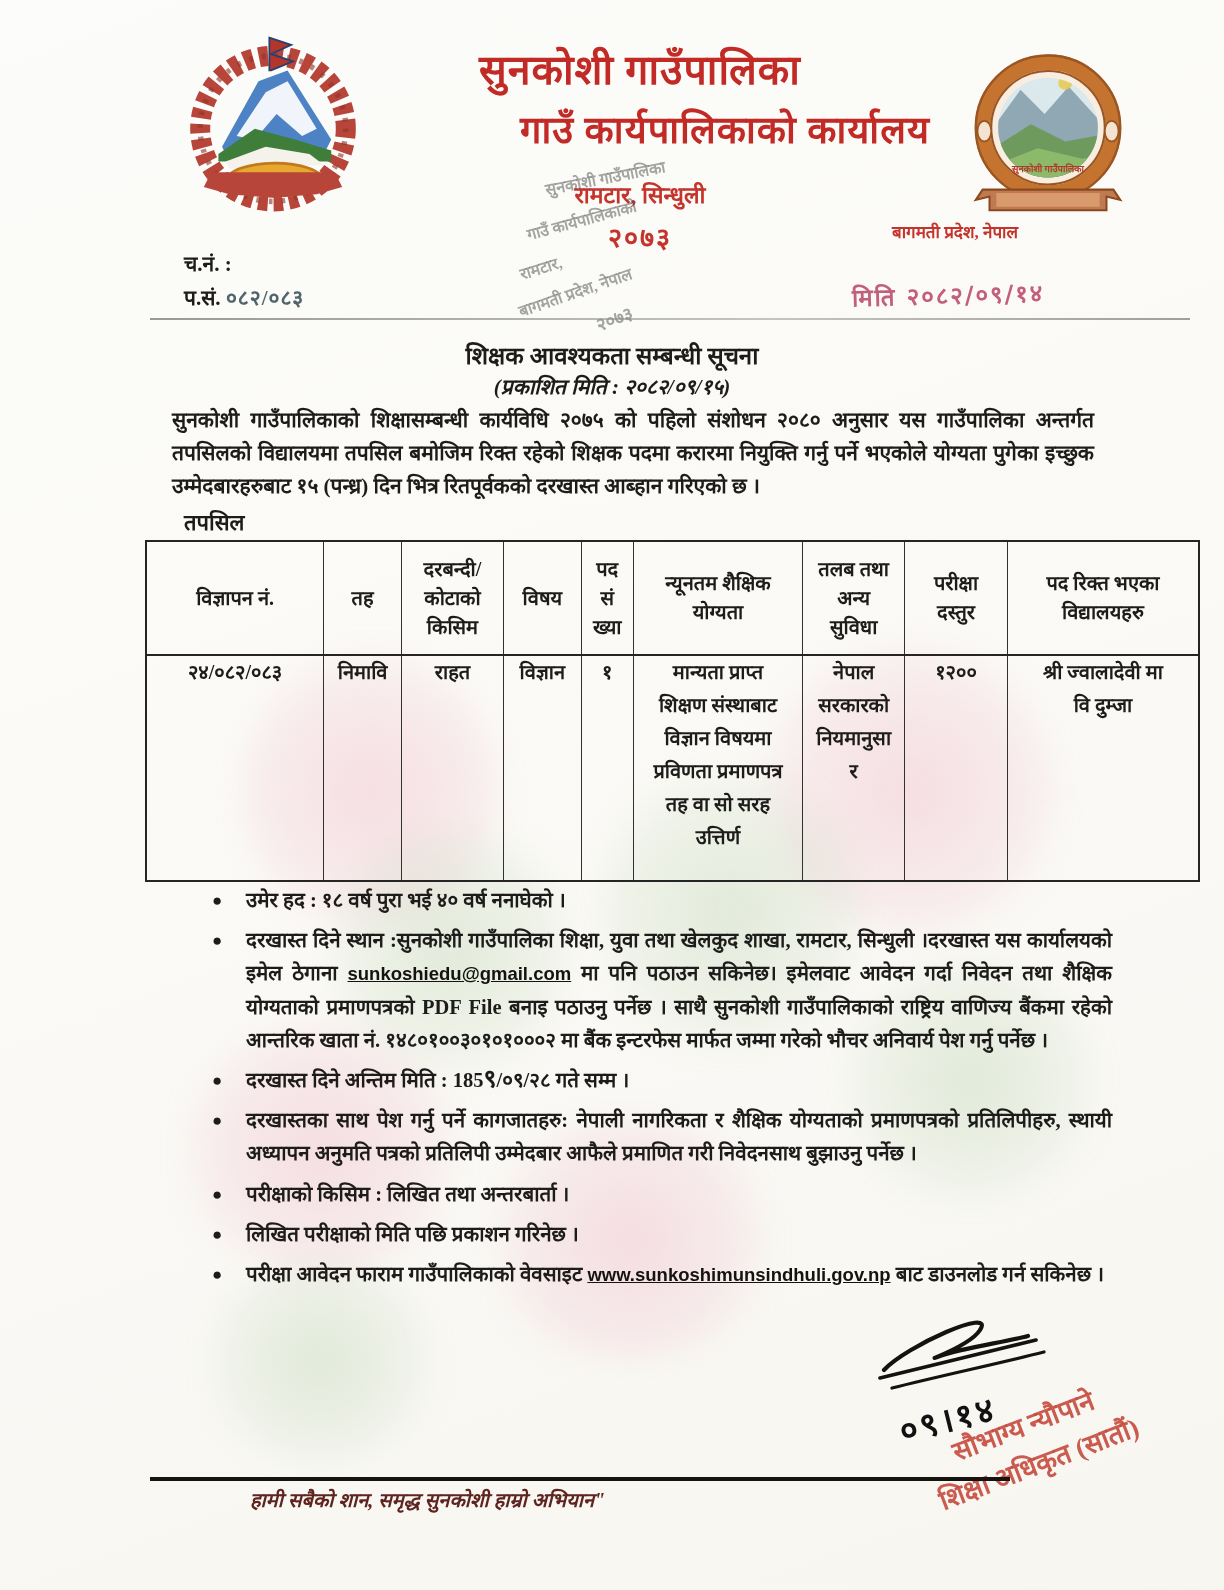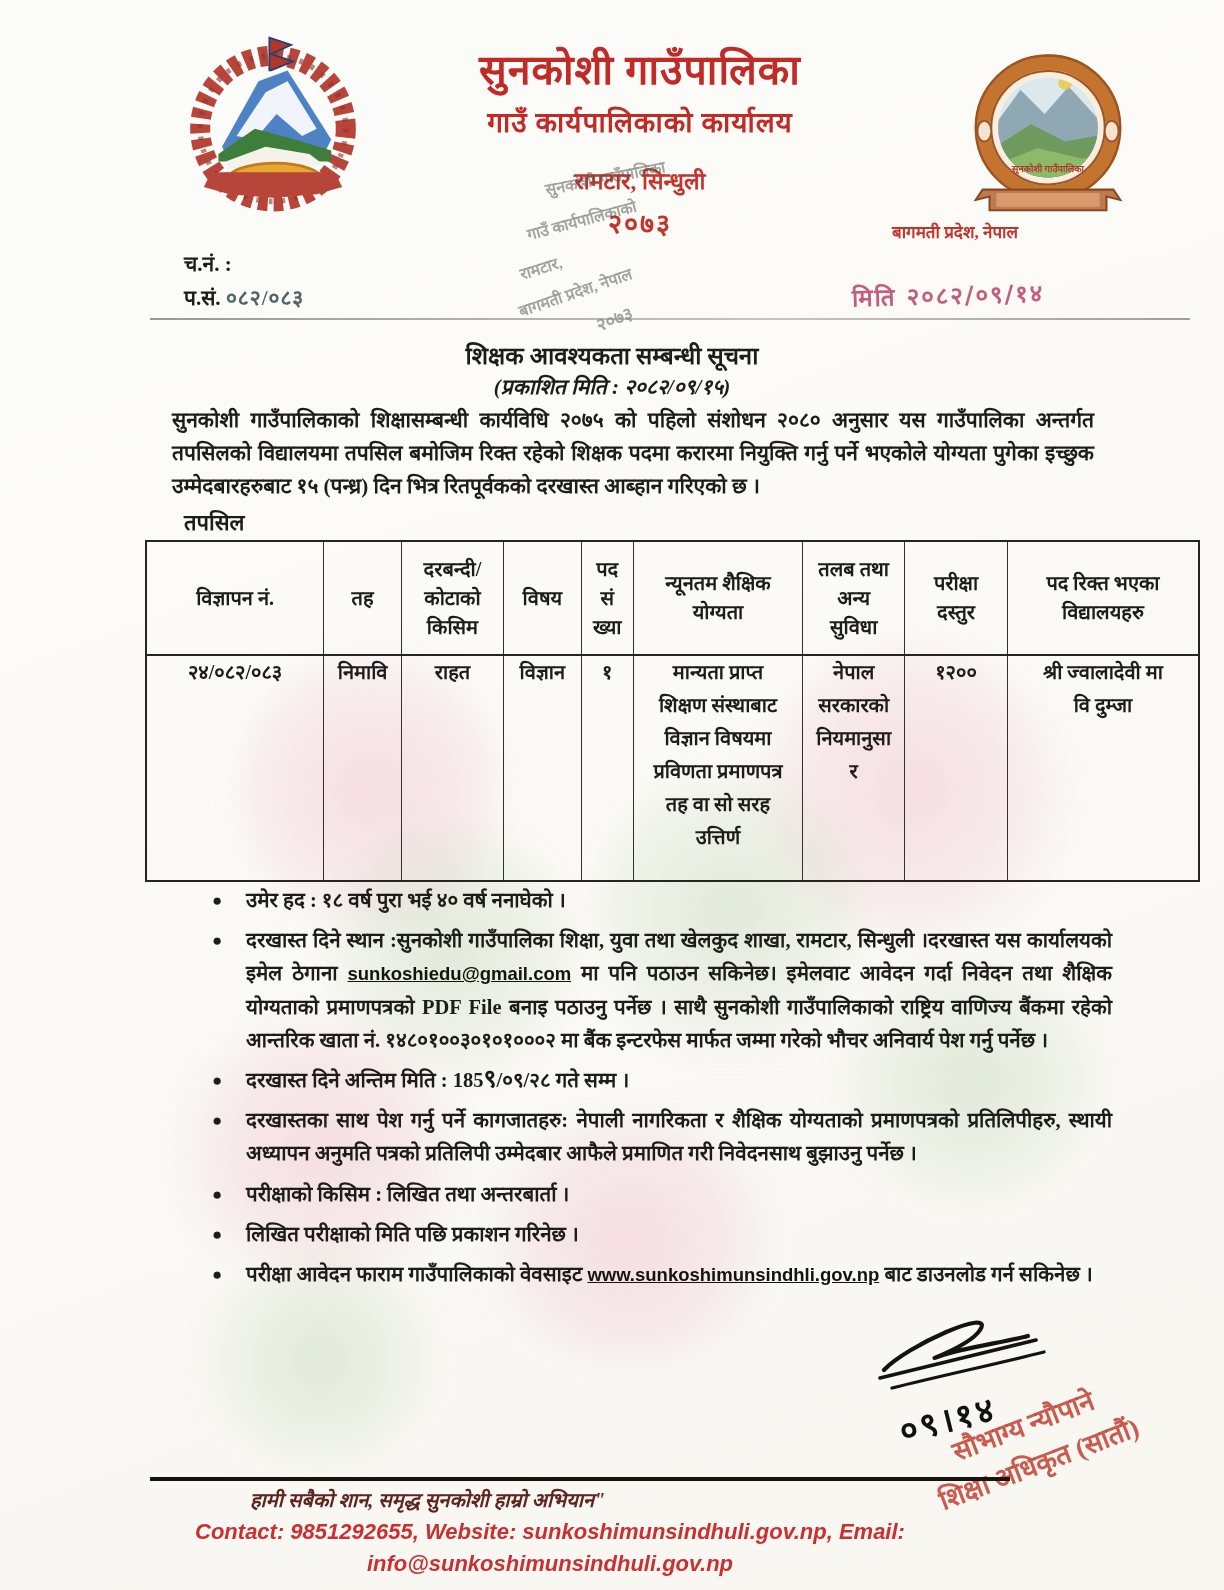--- a/index.html
+++ b/index.html
@@ -18,7 +18,7 @@
   .mun-logo{position:absolute;left:962px;top:52px;width:172px;height:172px;}
   .title-block{position:absolute;left:350px;top:40px;width:580px;text-align:center;}
   .title-1{font-size:41px;font-weight:700;color:#c22a26;letter-spacing:1px;}
-  .title-2{font-size:28px;font-weight:700;color:#c22a26;margin-top:6px;letter-spacing:1px;}
+  .title-2{font-size:38px;font-weight:700;color:#c22a26;margin-top:6px;letter-spacing:1px;text-align:right;}
   .title-addr{font-size:23px;font-weight:700;color:#c5342c;margin-top:24px;}
   .title-year{font-size:27px;font-weight:700;color:#c5342c;margin-top:8px;letter-spacing:2px;}
   .stamp-ghost{

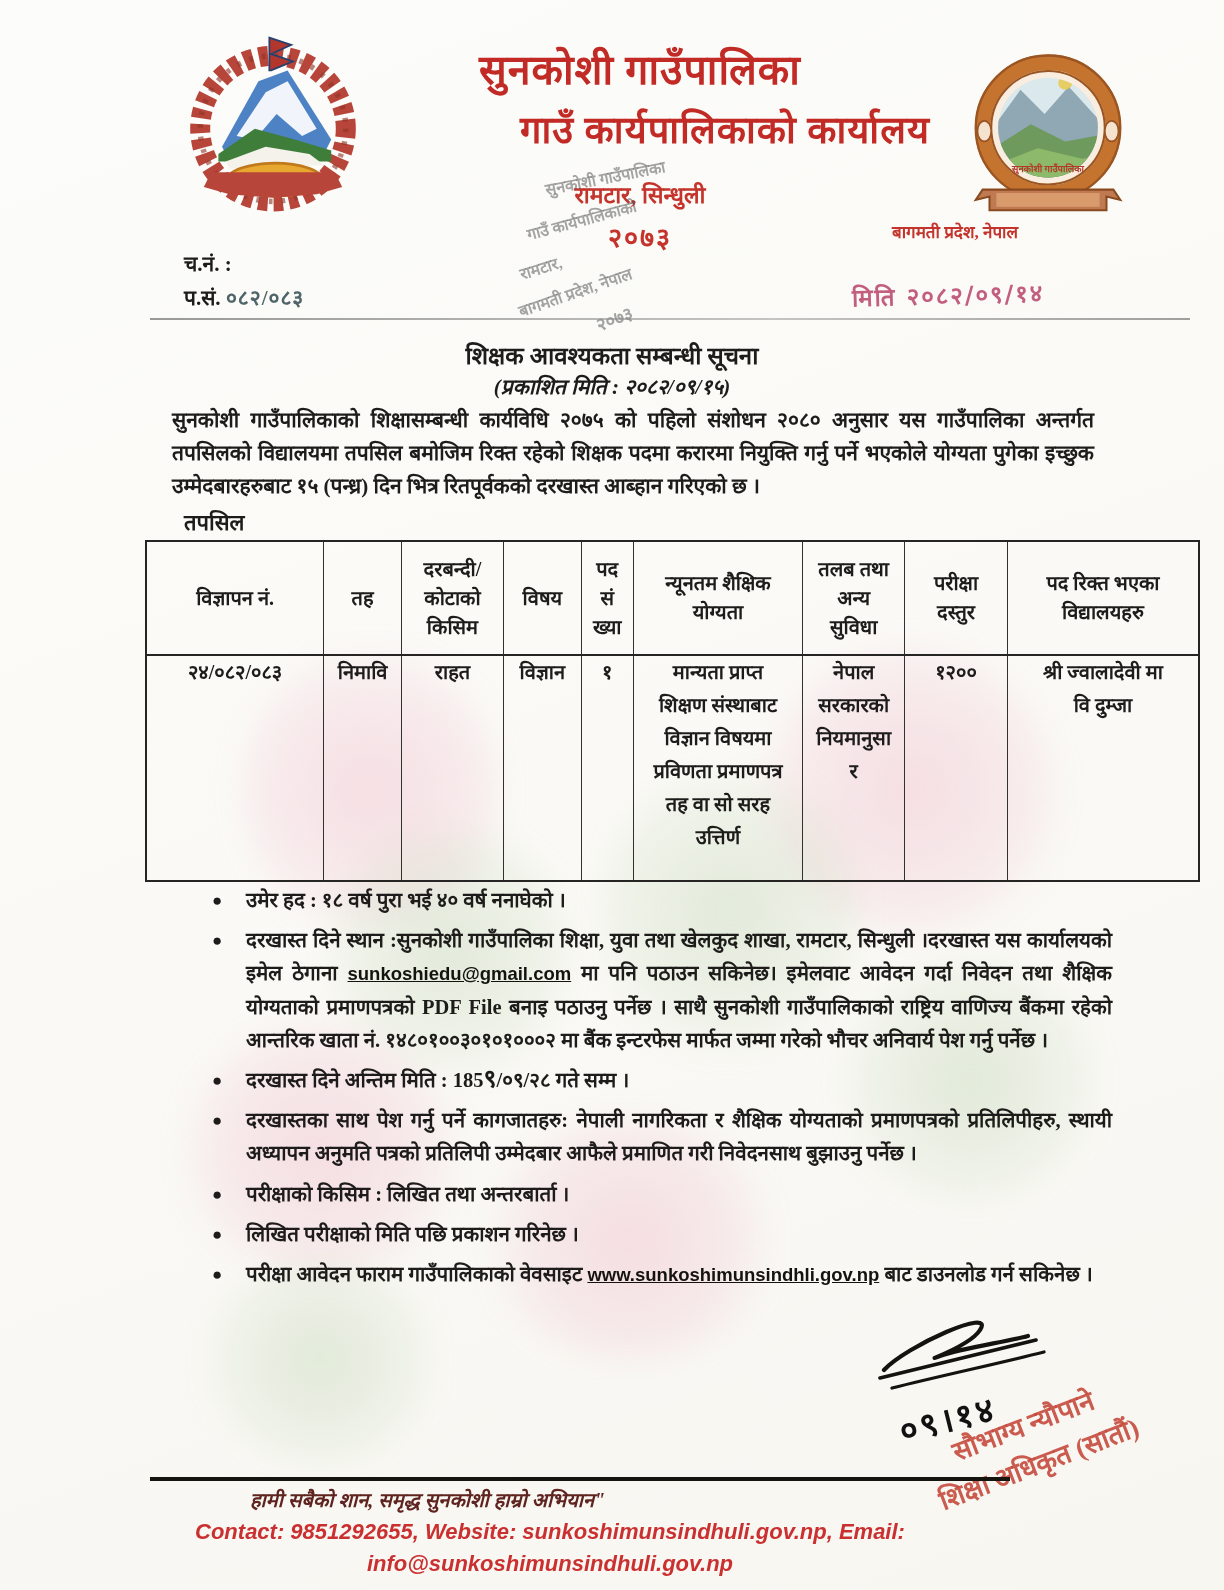--- a/index.html
+++ b/index.html
@@ -244,7 +244,7 @@
     </div>
     <div class="bullet">
       <span class="dot">●</span>
-      <span class="txt"><span>परीक्षा आवेदन फाराम गाउँपालिकाको वेवसाइट </span><a class="doc-link" href="#">www.sunkoshimunsindhli.gov.np</a><span> बाट डाउनलोड गर्न सकिनेछ ।</span></span>
+      <span class="txt"><span>परीक्षा आवेदन फाराम गाउँपालिकाको वेवसाइट </span><a class="doc-link" href="#">www.sunkoshimunsindhuli.gov.np</a><span> बाट डाउनलोड गर्न सकिनेछ ।</span></span>
     </div>
   </div>
 

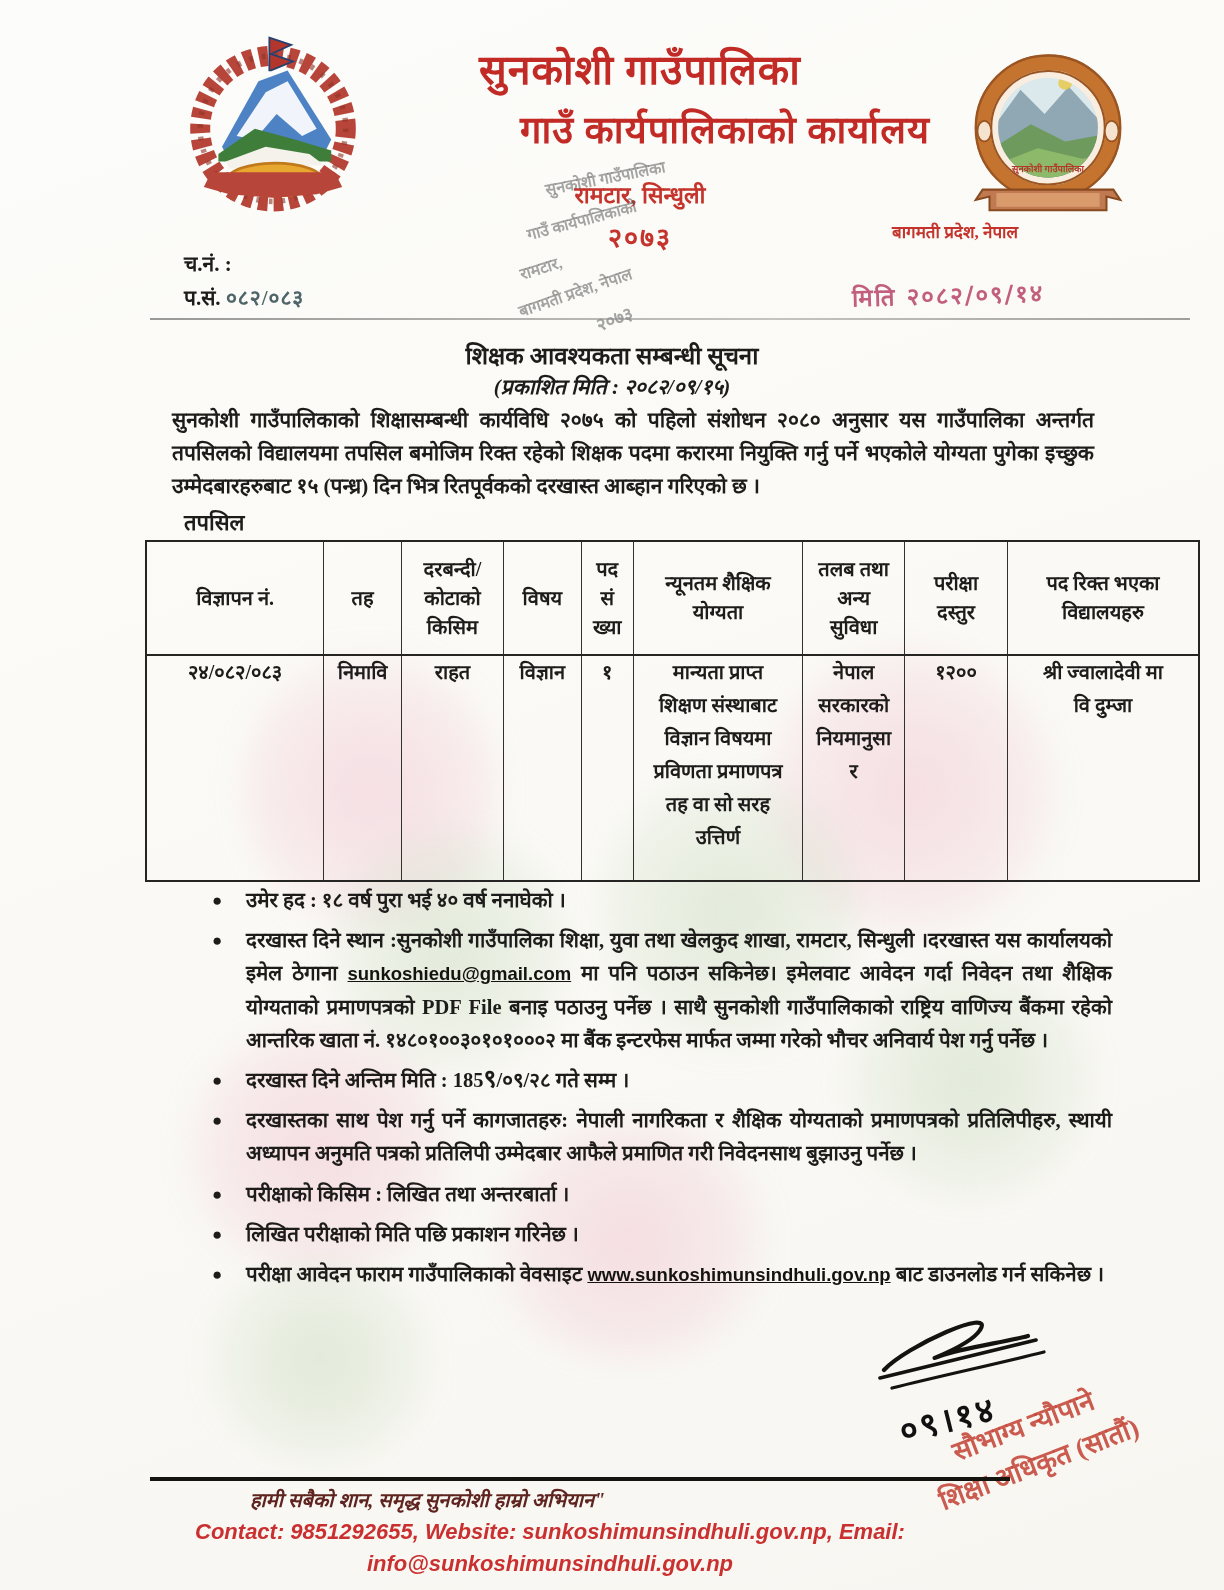--- a/index.html
+++ b/index.html
@@ -264,10 +264,6 @@
 
   <div class="rule-bottom"></div>
   <div class="tagline">हामी सबैको शान, समृद्ध सुनकोशी हाम्रो अभियान"</div>
-  <div class="contact">
-    <div>Contact: 9851292655, Website: sunkoshimunsindhuli.gov.np, Email:</div>
-    <div>info@sunkoshimunsindhuli.gov.np</div>
-  </div>
 
 </div>
 

